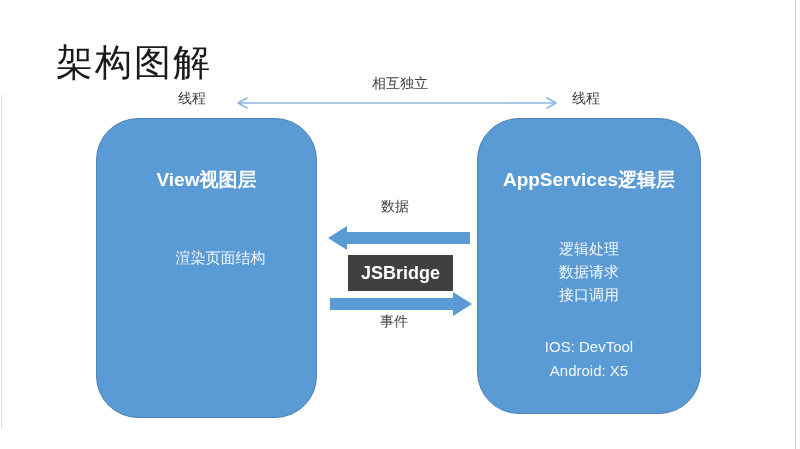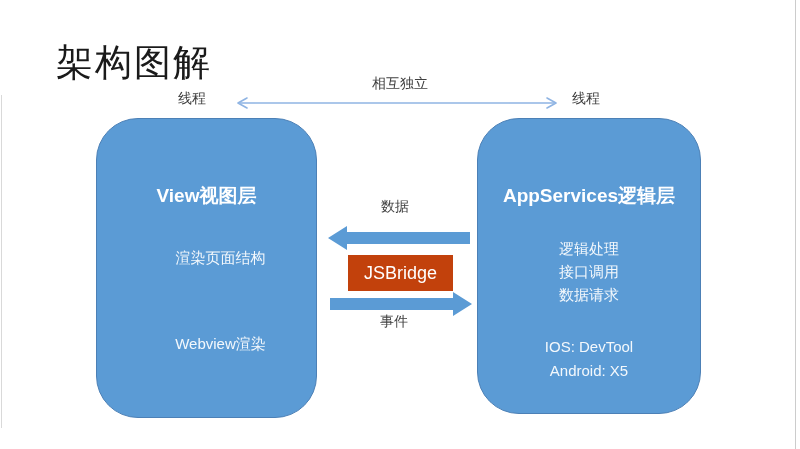--- a/index.html
+++ b/index.html
@@ -60,7 +60,7 @@
   .box-title {
     position: absolute;
     left: 0; right: 0;
-    top: 64px;
+    top: 48px;
     text-align: center;
     color: #ffffff;
     font-weight: bold;

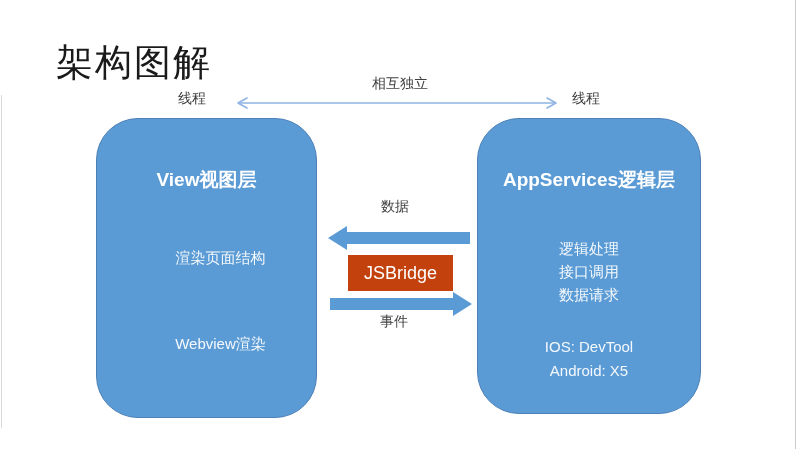--- a/index.html
+++ b/index.html
@@ -95,9 +95,9 @@
     position: absolute;
     left: 348px; top: 255px;
     width: 105px; height: 36px;
-    background: #c2410c;
+    background: #404040;
     color: #ffffff;
-    font-weight: normal;
+    font-weight: bold;
     font-size: 18px;
     text-align: center;
     line-height: 36px;

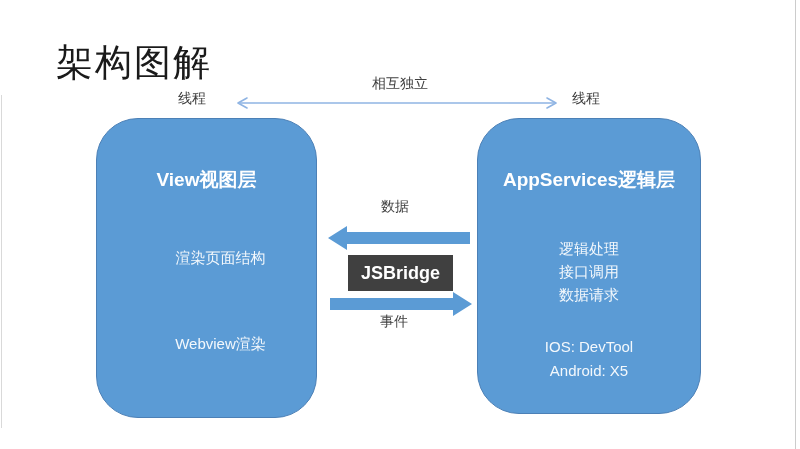--- a/index.html
+++ b/index.html
@@ -140,8 +140,8 @@
     <div class="box-title">AppServices逻辑层</div>
     <div class="box-lines logic-lines">
       <div>逻辑处理</div>
+      <div>数据请求</div>
       <div>接口调用</div>
-      <div>数据请求</div>
     </div>
     <div class="box-lines runtime-lines">
       <div>IOS: DevTool</div>

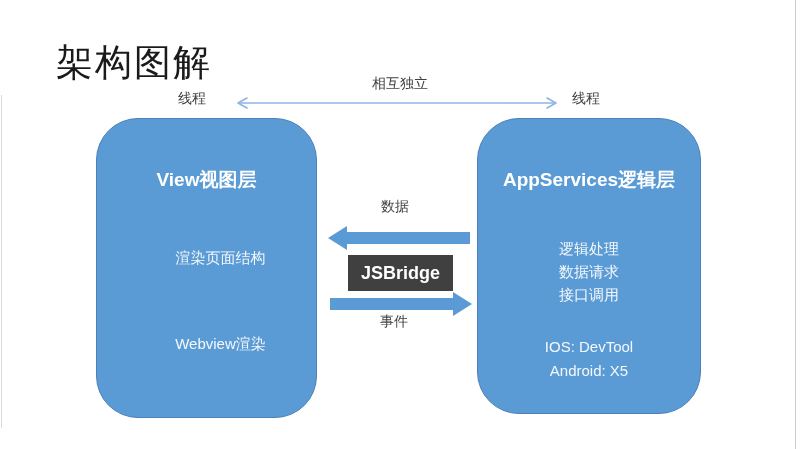--- a/index.html
+++ b/index.html
@@ -133,7 +133,6 @@
   <div class="box left-box">
     <div class="box-title">View视图层</div>
     <div class="box-item item-a">渲染页面结构</div>
-    <div class="box-item item-b">Webview渲染</div>
   </div>
 
   <div class="box right-box">

